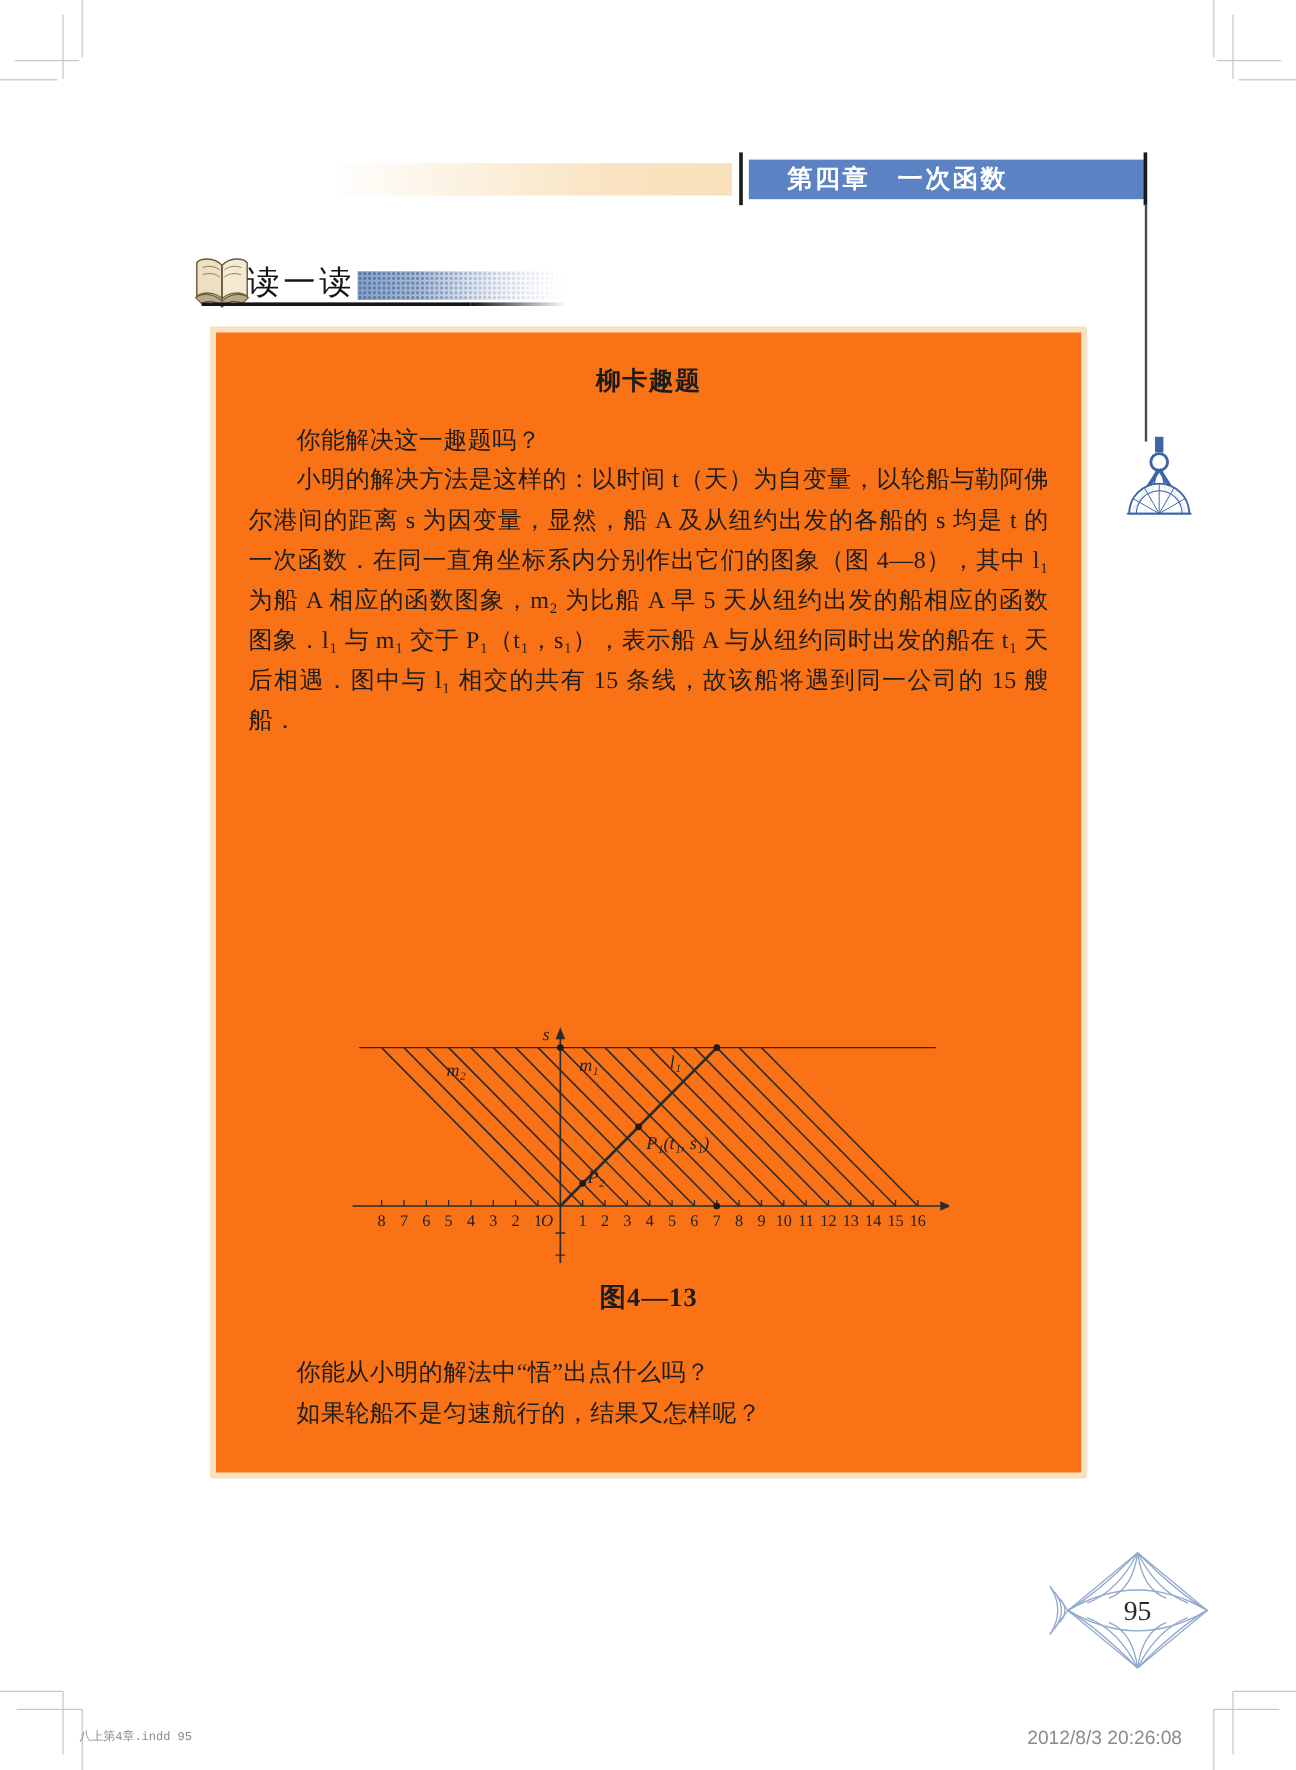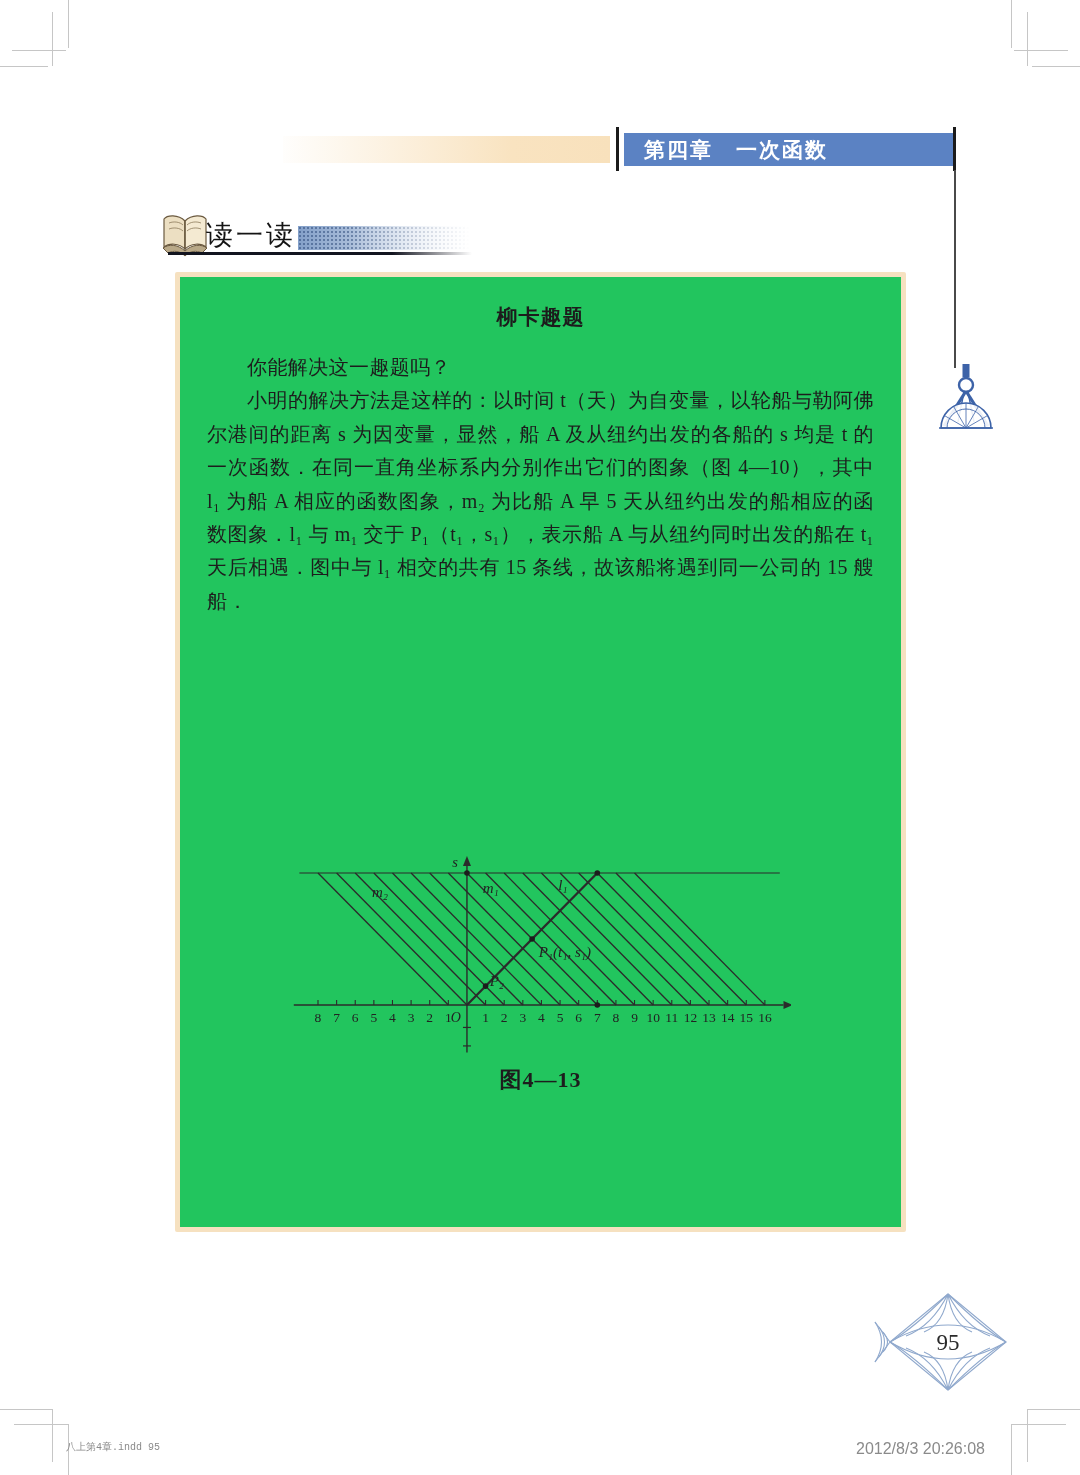--- a/index.html
+++ b/index.html
@@ -13,7 +13,7 @@
   .hdr-div{position:absolute;background:#1b1b1b;}
   .hdr-blue{position:absolute;left:624px;top:133px;width:331px;height:33px;background:#5b82c3;
      color:#ffffff;font-family:"Liberation Sans","DejaVu Sans",sans-serif;font-weight:bold;
-     font-size:21px;line-height:33px;padding-left:20px;box-sizing:border-box;letter-spacing:2px;}
+     font-size:21px;line-height:33px;padding-left:32px;box-sizing:border-box;letter-spacing:2px;}
   .hangline{position:absolute;left:954px;top:170px;width:2px;height:198px;background:#4a4a4a;}
   
   .banner-label{position:absolute;left:206px;top:217px;font-size:27px;font-weight:normal;color:#141414;

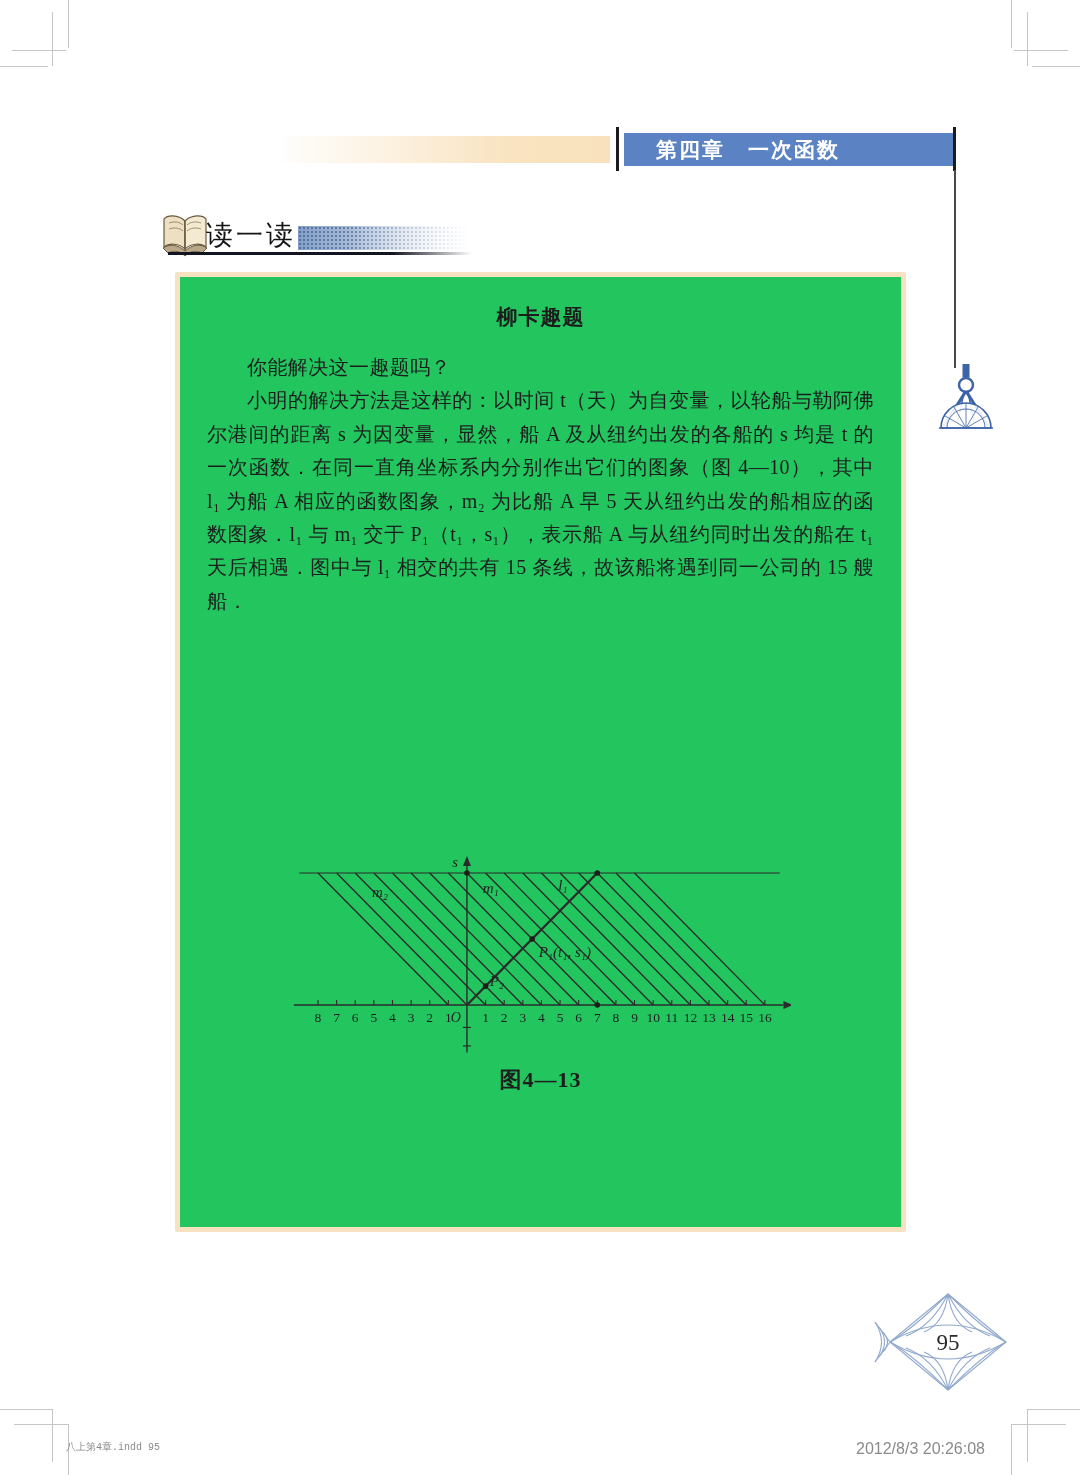--- a/index.html
+++ b/index.html
@@ -29,7 +29,7 @@
      background:linear-gradient(to right,#12141f,rgba(255,255,255,0));}
   
   .article-box{position:absolute;left:175px;top:272px;width:721px;height:950px;
-     border:5px solid #f6e1c0;border-radius:2px;background:#22c55e;}
+     border:5px solid #f6e1c0;border-radius:2px;background:#f97316;}
   .article-title{position:absolute;top:26px;left:0;right:0;text-align:center;
      font-size:21px;font-weight:bold;color:#1c1c1c;letter-spacing:1px;}
   .article-content{position:absolute;top:74px;left:27px;right:27px;}

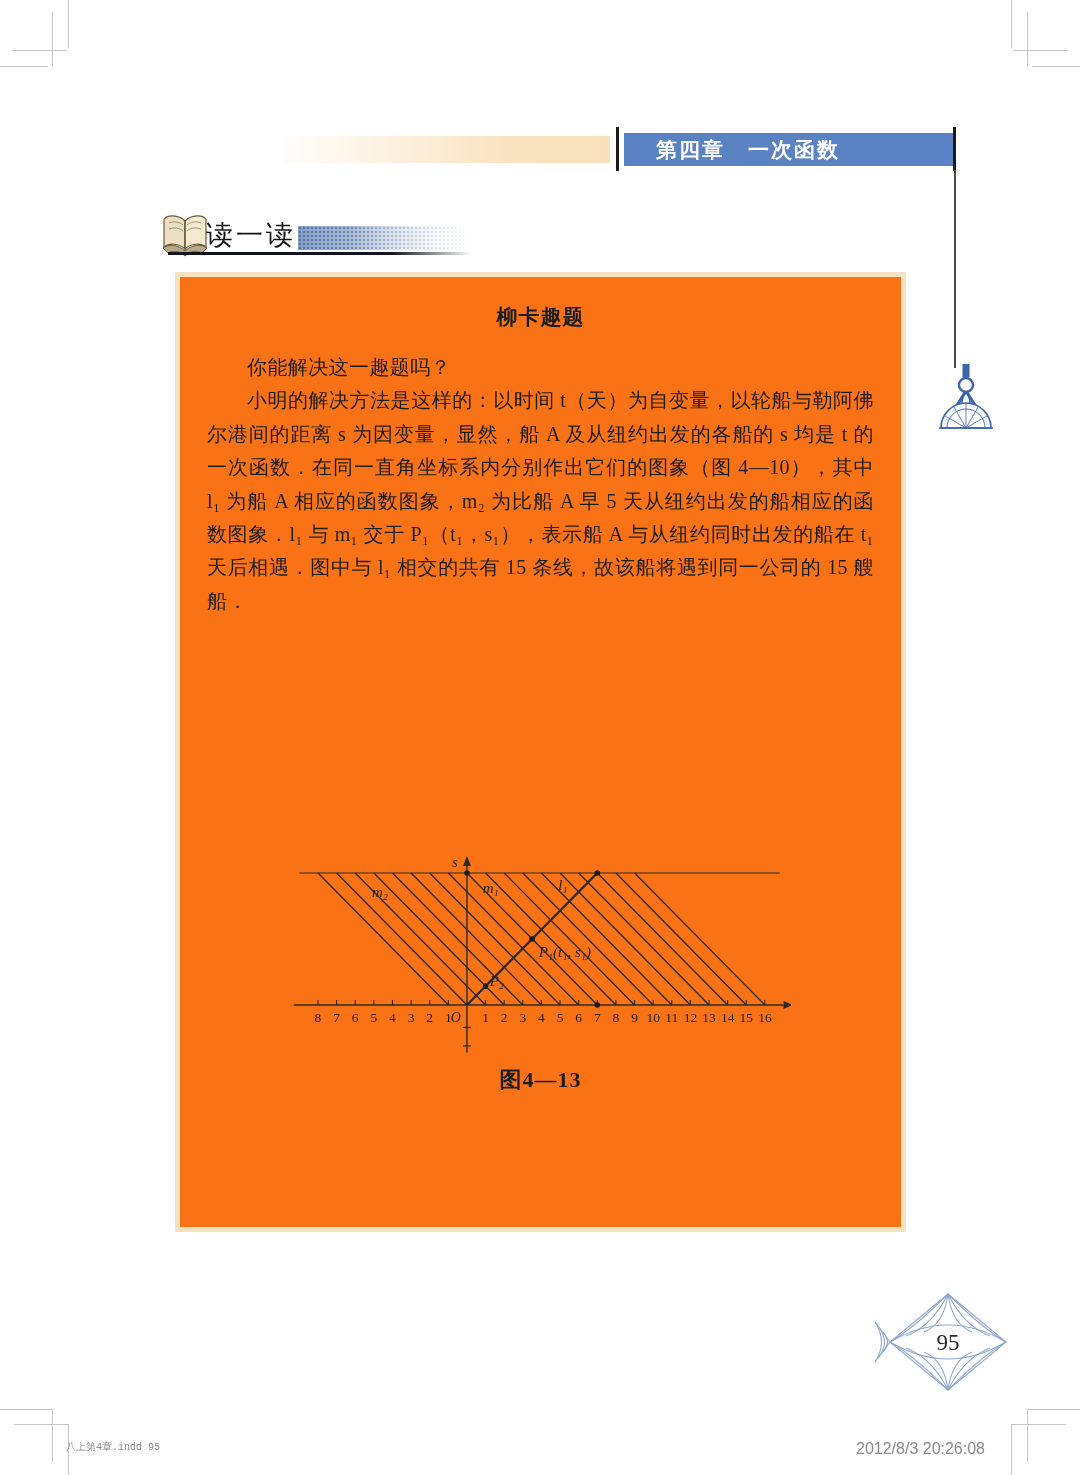--- a/index.html
+++ b/index.html
@@ -110,7 +110,7 @@
     <div class="article-title">柳卡趣题</div>
     <div class="article-content">
       <p>你能解决这一趣题吗？</p>
-      <p>小明的解决方法是这样的：以时间 t（天）为自变量，以轮船与勒阿佛尔港间的距离 s 为因变量，显然，船 A 及从纽约出发的各船的 s 均是 t 的一次函数．在同一直角坐标系内分别作出它们的图象（图 4—10），其中 l₁ 为船 A 相应的函数图象，m₂ 为比船 A 早 5 天从纽约出发的船相应的函数图象．l₁ 与 m₁ 交于 P₁（t₁，s₁），表示船 A 与从纽约同时出发的船在 t₁ 天后相遇．图中与 l₁ 相交的共有 15 条线，故该船将遇到同一公司的 15 艘船．</p>
+      <p>小明的解决方法是这样的：以时间 t（天）为自变量，以轮船与勒阿佛尔港间的距离 s 为因变量，显然，船 A 及从纽约出发的各船的 s 均是 t 的一次函数．在同一直角坐标系内分别作出它们的图象（图 4—8），其中 l₁ 为船 A 相应的函数图象，m₂ 为比船 A 早 5 天从纽约出发的船相应的函数图象．l₁ 与 m₁ 交于 P₁（t₁，s₁），表示船 A 与从纽约同时出发的船在 t₁ 天后相遇．图中与 l₁ 相交的共有 15 条线，故该船将遇到同一公司的 15 艘船．</p>
     </div>
 
     <div class="fig-wrap">

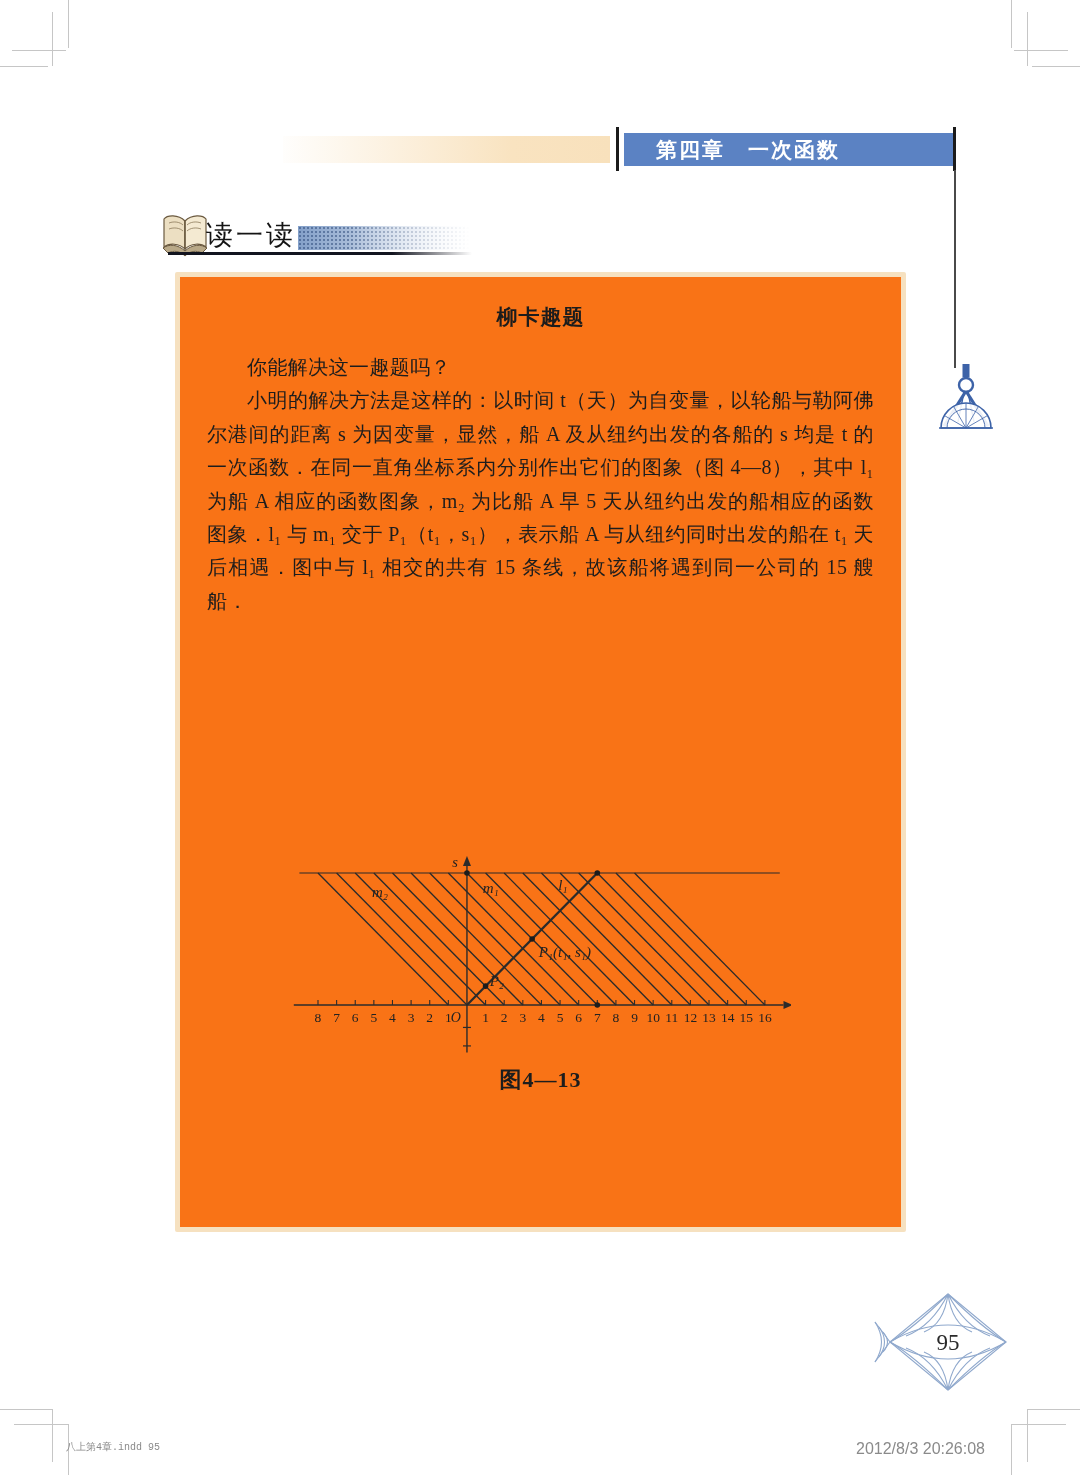--- a/index.html
+++ b/index.html
@@ -206,6 +206,10 @@
       <div class="fig-caption">图4—13</div>
     </div>
 
+    <div class="questions">
+      <p>你能从小明的解法中“悟”出点什么吗？</p>
+      <p>如果轮船不是匀速航行的，结果又怎样呢？</p>
+    </div>
   </div>
 
   <svg class="abs" style="left:872px;top:1290px;" width="140" height="104" viewBox="0 0 140 104">

